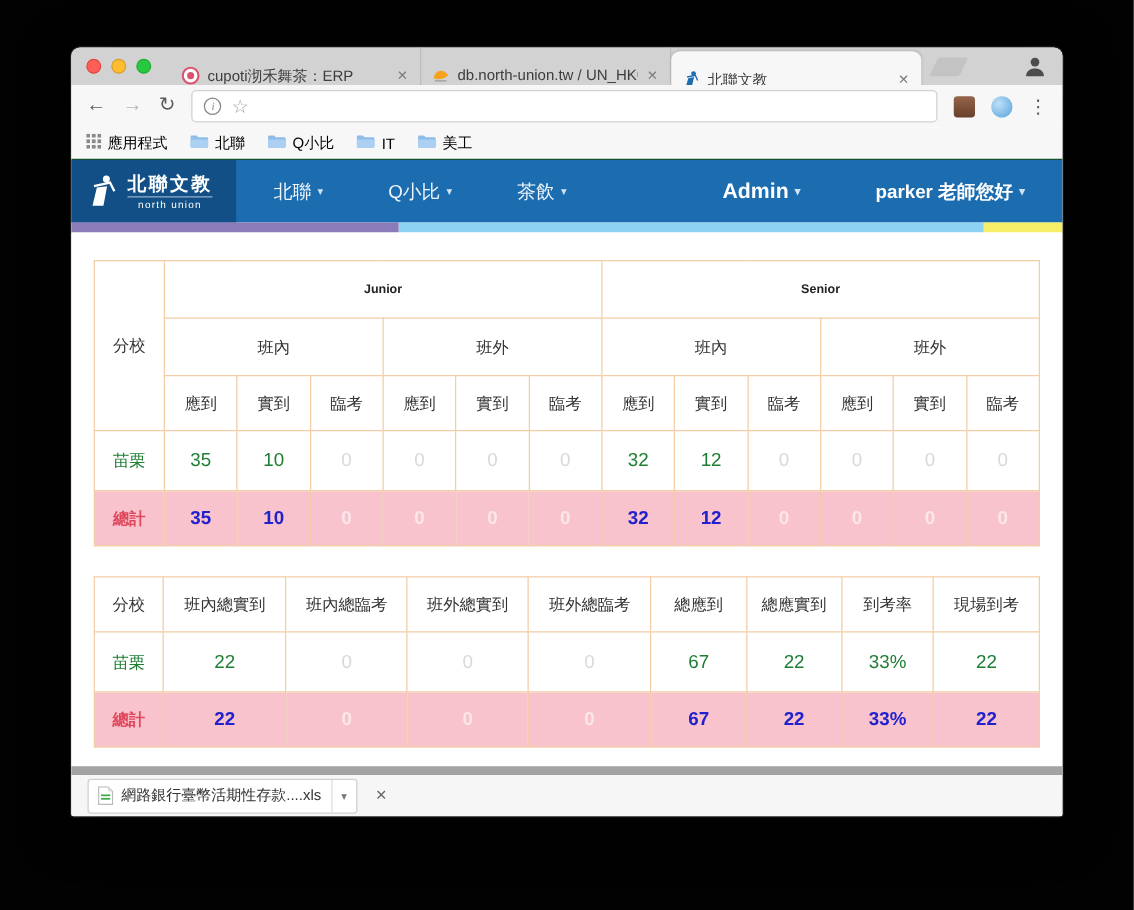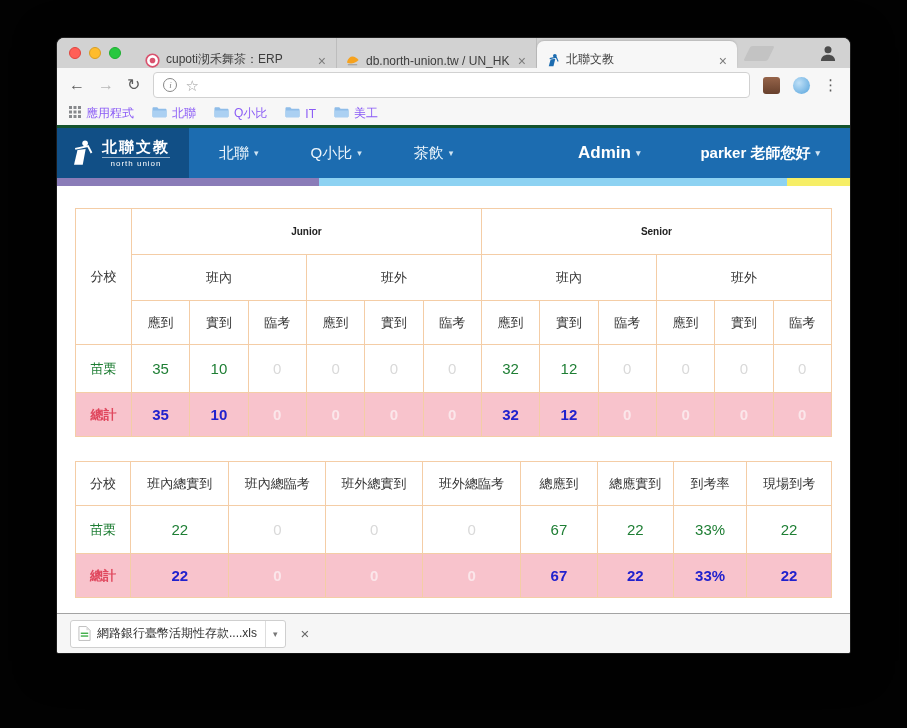--- a/index.html
+++ b/index.html
@@ -17,7 +17,7 @@
   .light.red    { background:#ff5f57; border:1px solid #e0443e; }
   .light.yellow { background:#febc2e; border:1px solid #d89e24; }
   .light.green  { background:#28c840; border:1px solid #1eae31; }
-  .tab { width:200px; display:flex; align-items:flex-end; gap:6px; padding:0 8px; font-size:12px; color:#3d3d3d; }
+  .tab { width:200px; display:flex; align-items:flex-start; gap:6px; padding:15px 8px; font-size:12px; color:#3d3d3d; }
   .tab.inactive { border-right:1px solid #bdbdbd; }
   .tab.inactive:first-of-type { border-left:1px solid #bdbdbd; }
   .tab.active { background:#f7f7f7; border-radius:7px 7px 0 0; margin-top:3px; box-shadow:0 -1px 2px rgba(0,0,0,.12); }

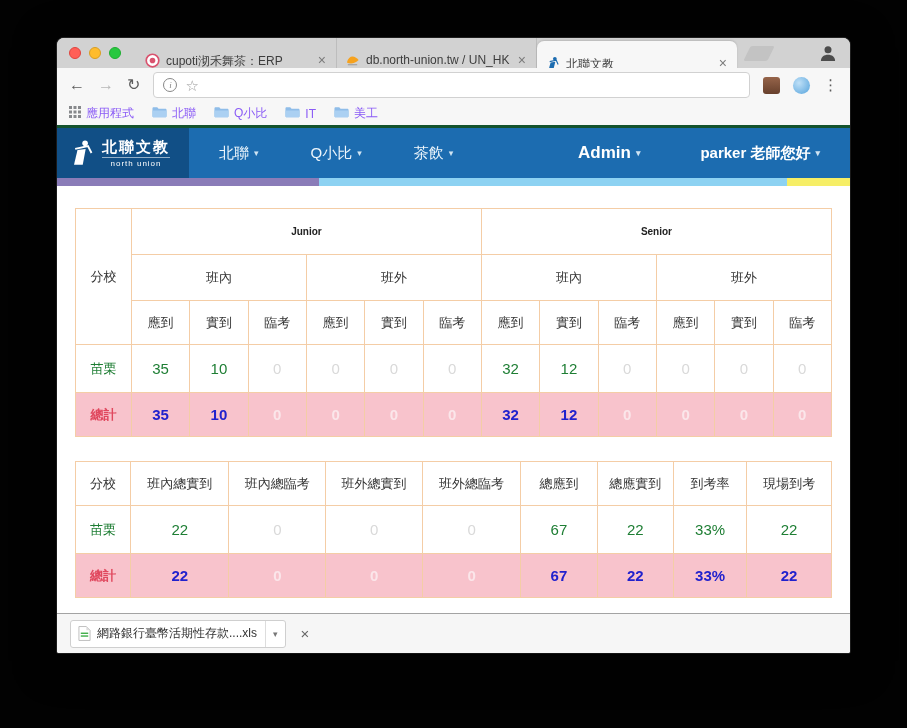--- a/index.html
+++ b/index.html
@@ -45,8 +45,8 @@
   .menu { color:#5c5c5c; font-size:15px; letter-spacing:0; }
 
   
-  .bookmarks { height:26px; background:#f7f7f7; border-bottom:3px solid #14532d; display:flex;
-               align-items:center; gap:18px; padding:0 12px; font-size:12px; color:#8b5cf6; flex-shrink:0; }
+  .bookmarks { height:26px; background:#f7f7f7; border-bottom:1px solid #14532d; display:flex;
+               align-items:center; gap:18px; padding:0 12px; font-size:12px; color:#000000; flex-shrink:0; }
   .bm { display:flex; align-items:center; gap:5px; }
   .bm svg { width:15px; height:12px; }
   .appsicon svg { width:12px; height:12px; }

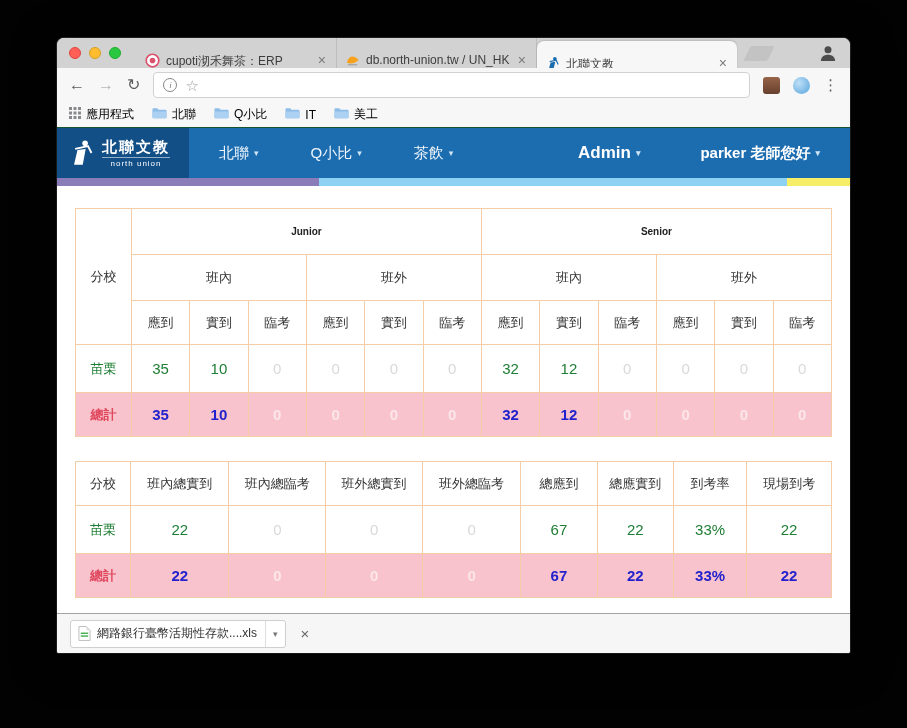--- a/index.html
+++ b/index.html
@@ -88,7 +88,7 @@
   .tbl2 .h3 td { height:44px; }
 
   
-  .dlbar { height:40px; background:#f6f6f6; border-top:1px solid #a3a3a3; display:flex; align-items:center;
+  .dlbar { height:40px; background:#f6f6f6; border-top:7px solid #a3a3a3; display:flex; align-items:center;
            padding:0 13px; flex-shrink:0; }
   .filechip { height:28px; background:#fff; border:1px solid #cfcfcf; border-radius:3px; display:flex;
               align-items:center; padding-left:7px; font-size:12px; color:#333; }

